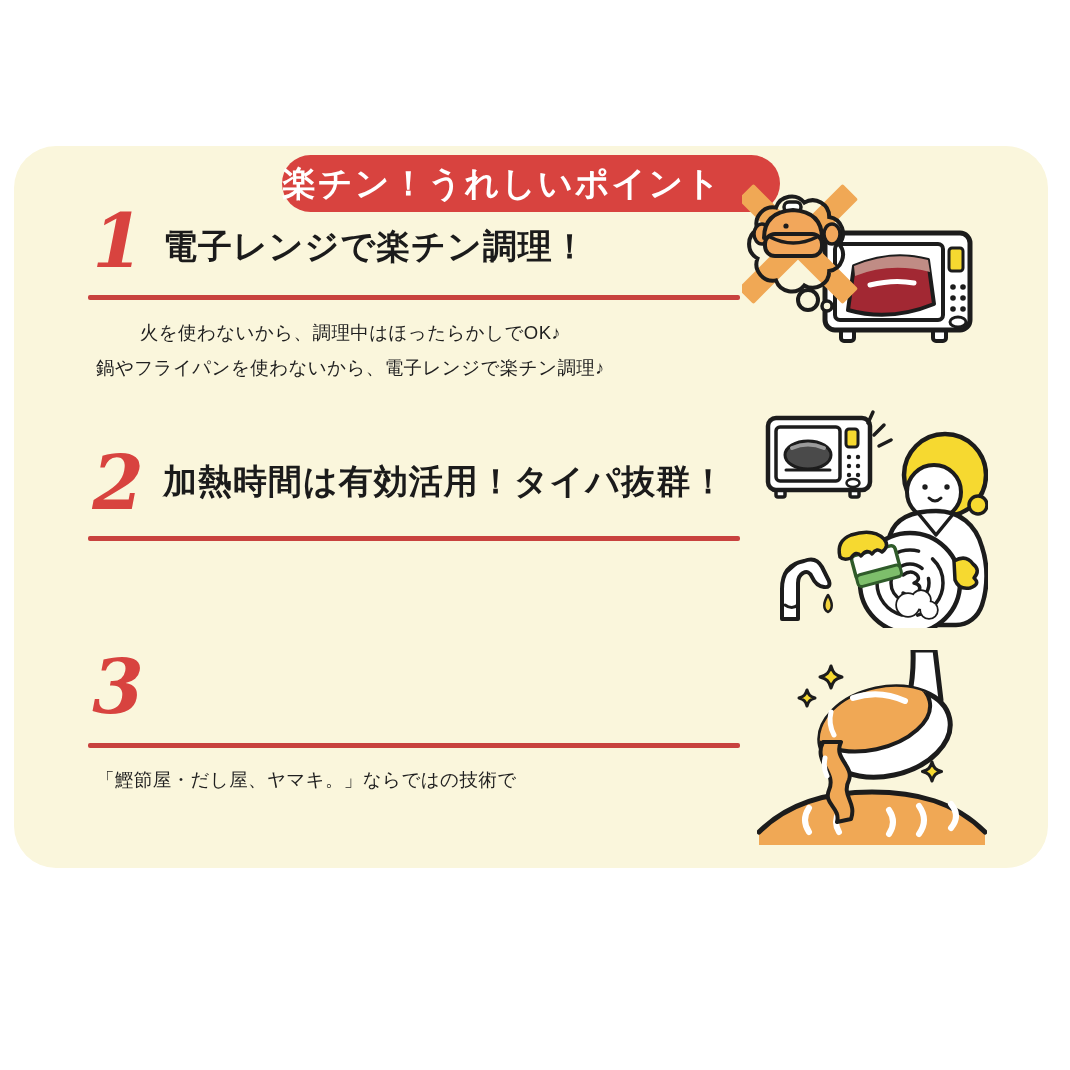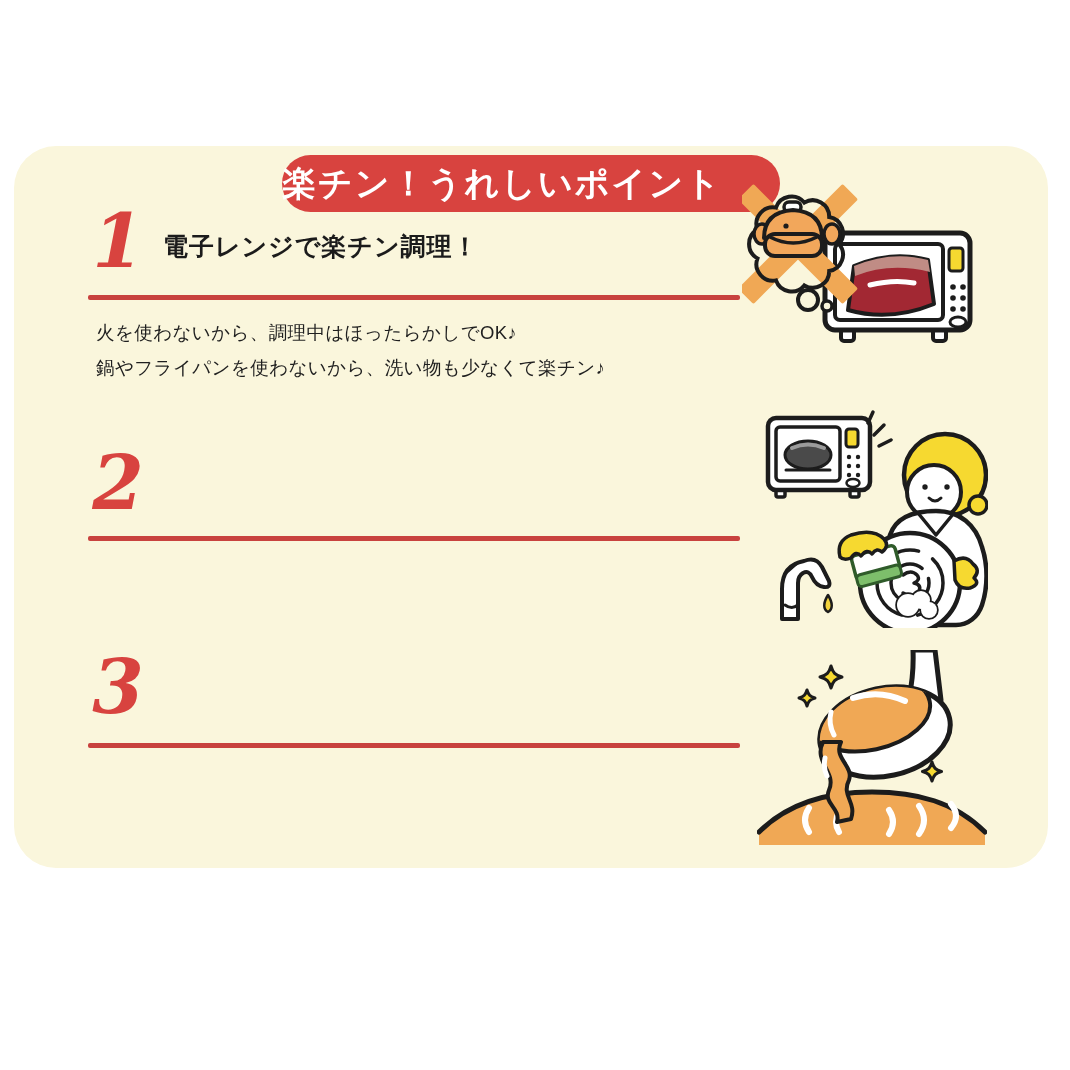--- a/index.html
+++ b/index.html
@@ -13,7 +13,7 @@
   .num{position:absolute;width:60px;text-align:center;color:#D8433F;
        font-family:"DejaVu Serif","Liberation Serif",serif;font-style:italic;font-weight:bold;
        font-size:74px;line-height:74px;}
-  .ttl{position:absolute;left:163px;color:#1b1b1b;font-size:25px;font-weight:bold;
+  .ttl{position:absolute;left:163px;color:#1b1b1b;font-size:34px;font-weight:bold;
        letter-spacing:1px;line-height:40px;white-space:nowrap;}
   .rule{position:absolute;left:88px;width:652px;height:5px;background:#C8423E;border-radius:2px;}
   .body-text{position:absolute;left:96px;}

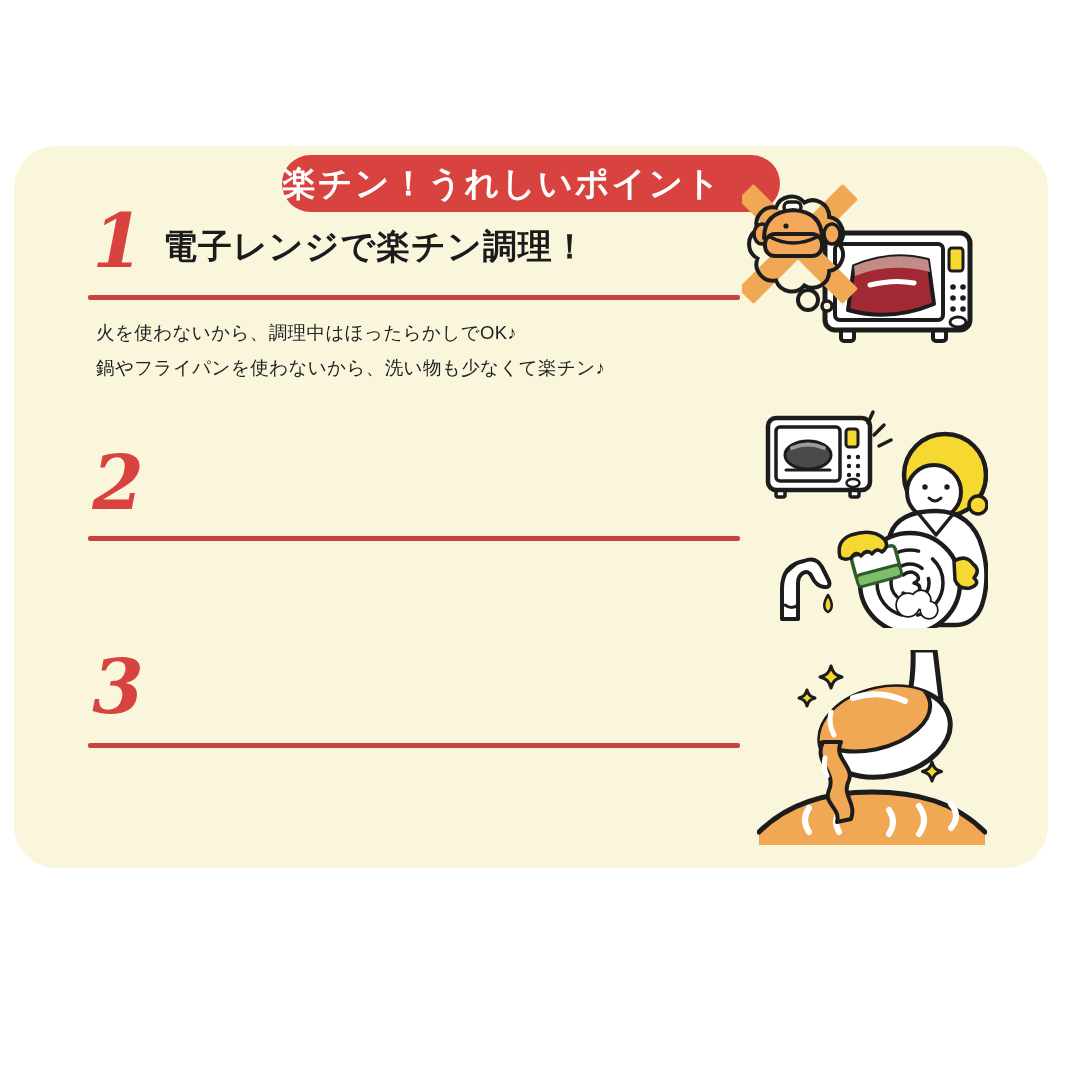--- a/index.html
+++ b/index.html
@@ -16,7 +16,7 @@
   .ttl{position:absolute;left:163px;color:#1b1b1b;font-size:34px;font-weight:bold;
        letter-spacing:1px;line-height:40px;white-space:nowrap;}
   .rule{position:absolute;left:88px;width:652px;height:5px;background:#C8423E;border-radius:2px;}
-  .body-text{position:absolute;left:96px;}
+  .body-text{position:absolute;left:96px;text-align:center;}
   .body-text p{margin:0;font-size:18.5px;line-height:35px;color:#1f1f1f;letter-spacing:0.4px;white-space:nowrap;}
   .illo{position:absolute;}
   svg *{vector-effect:none;}

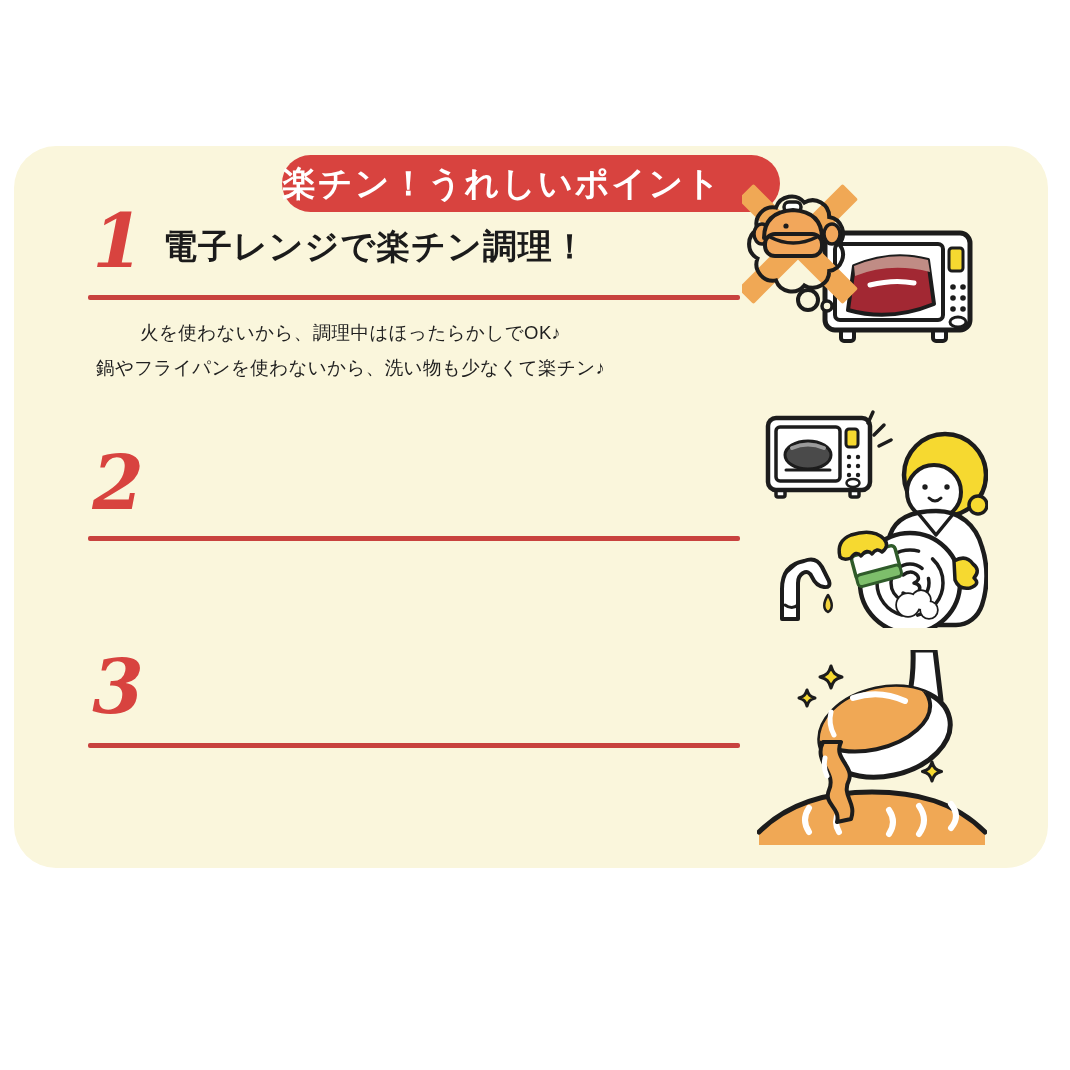--- a/index.html
+++ b/index.html
@@ -36,7 +36,7 @@
   <div class="rule" style="top:295px;"></div>
   <div class="body-text" style="top:315px;">
     <p>火を使わないから、調理中はほったらかしでOK♪</p>
-    <p>鍋やフライパンを使わないから、洗い物も少なくて楽チン♪</p>
+    <p>鍋やフライパンを使わないから、電子レンジで楽チン調理♪</p>
   </div>
 
   <svg class="illo" style="left:742px;top:182px;" width="235" height="172" viewBox="0 0 235 172">

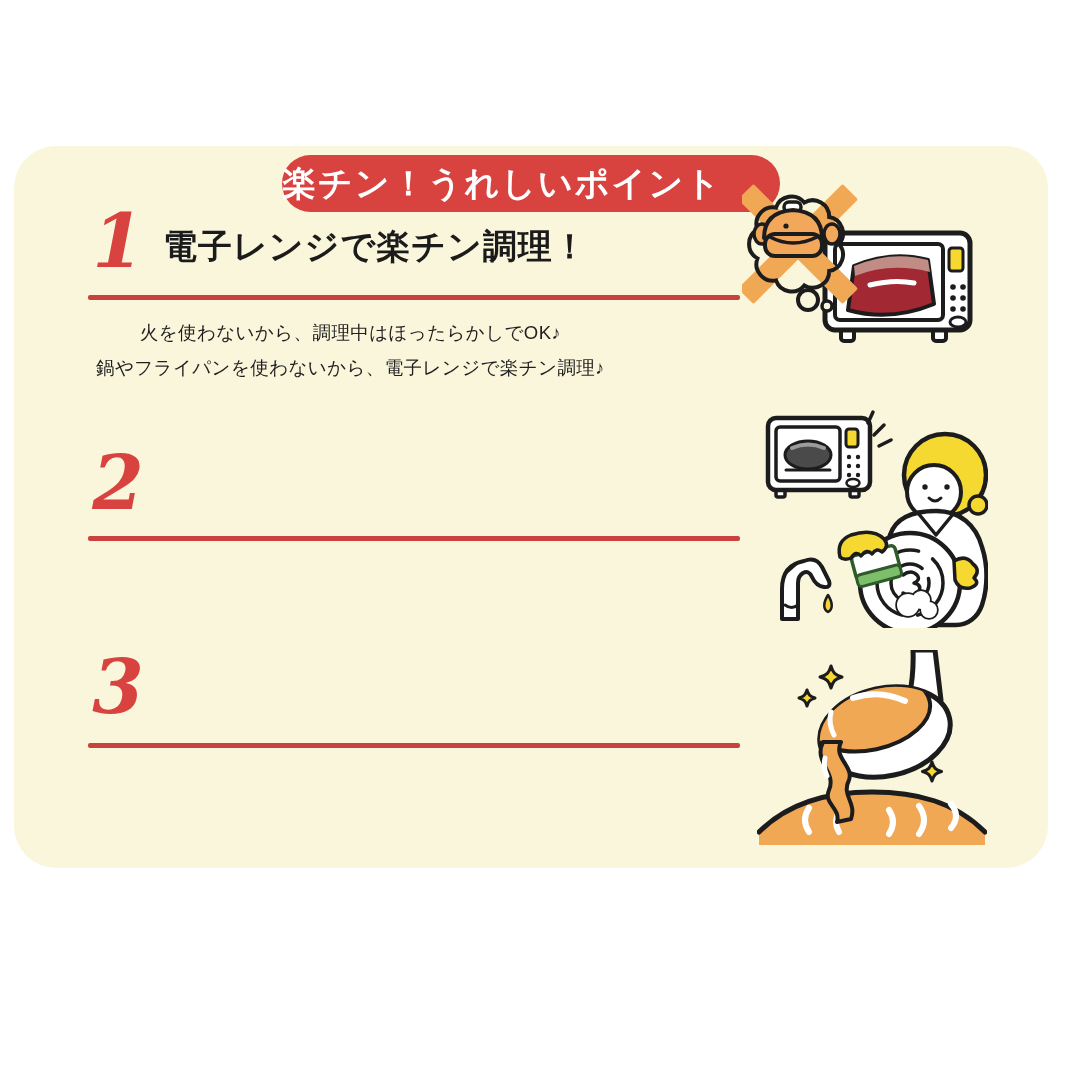--- a/index.html
+++ b/index.html
@@ -88,6 +88,7 @@
   </svg>
 
   <div class="num" style="left:88px;top:446px;">2</div>
+  <div class="ttl" style="top:461px;">加熱時間は有効活用！タイパ抜群！</div>
   <div class="rule" style="top:536px;"></div>
 
   <svg class="illo" style="left:748px;top:403px;" width="240" height="225" viewBox="0 0 240 225">

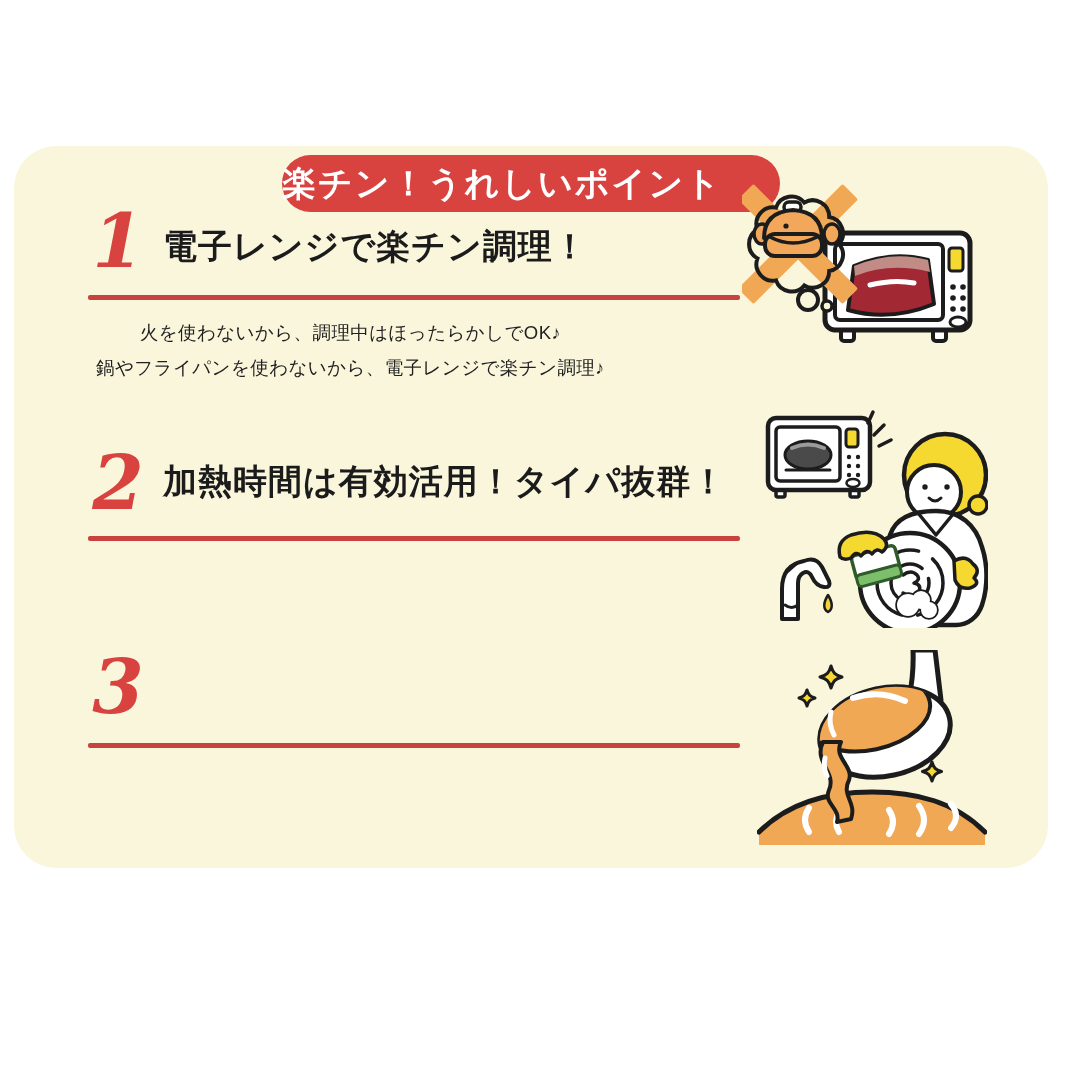--- a/index.html
+++ b/index.html
@@ -172,6 +172,7 @@
   <div class="num" style="left:88px;top:650px;">3</div>
   <div class="rule" style="top:743px;"></div>
   <div class="body-text" style="top:762px;">
+    <p>「鰹節屋・だし屋、ヤマキ。」ならではの技術で</p>
   </div>
 
   <svg class="illo" style="left:757px;top:650px;" width="230" height="195" viewBox="0 0 230 195">

